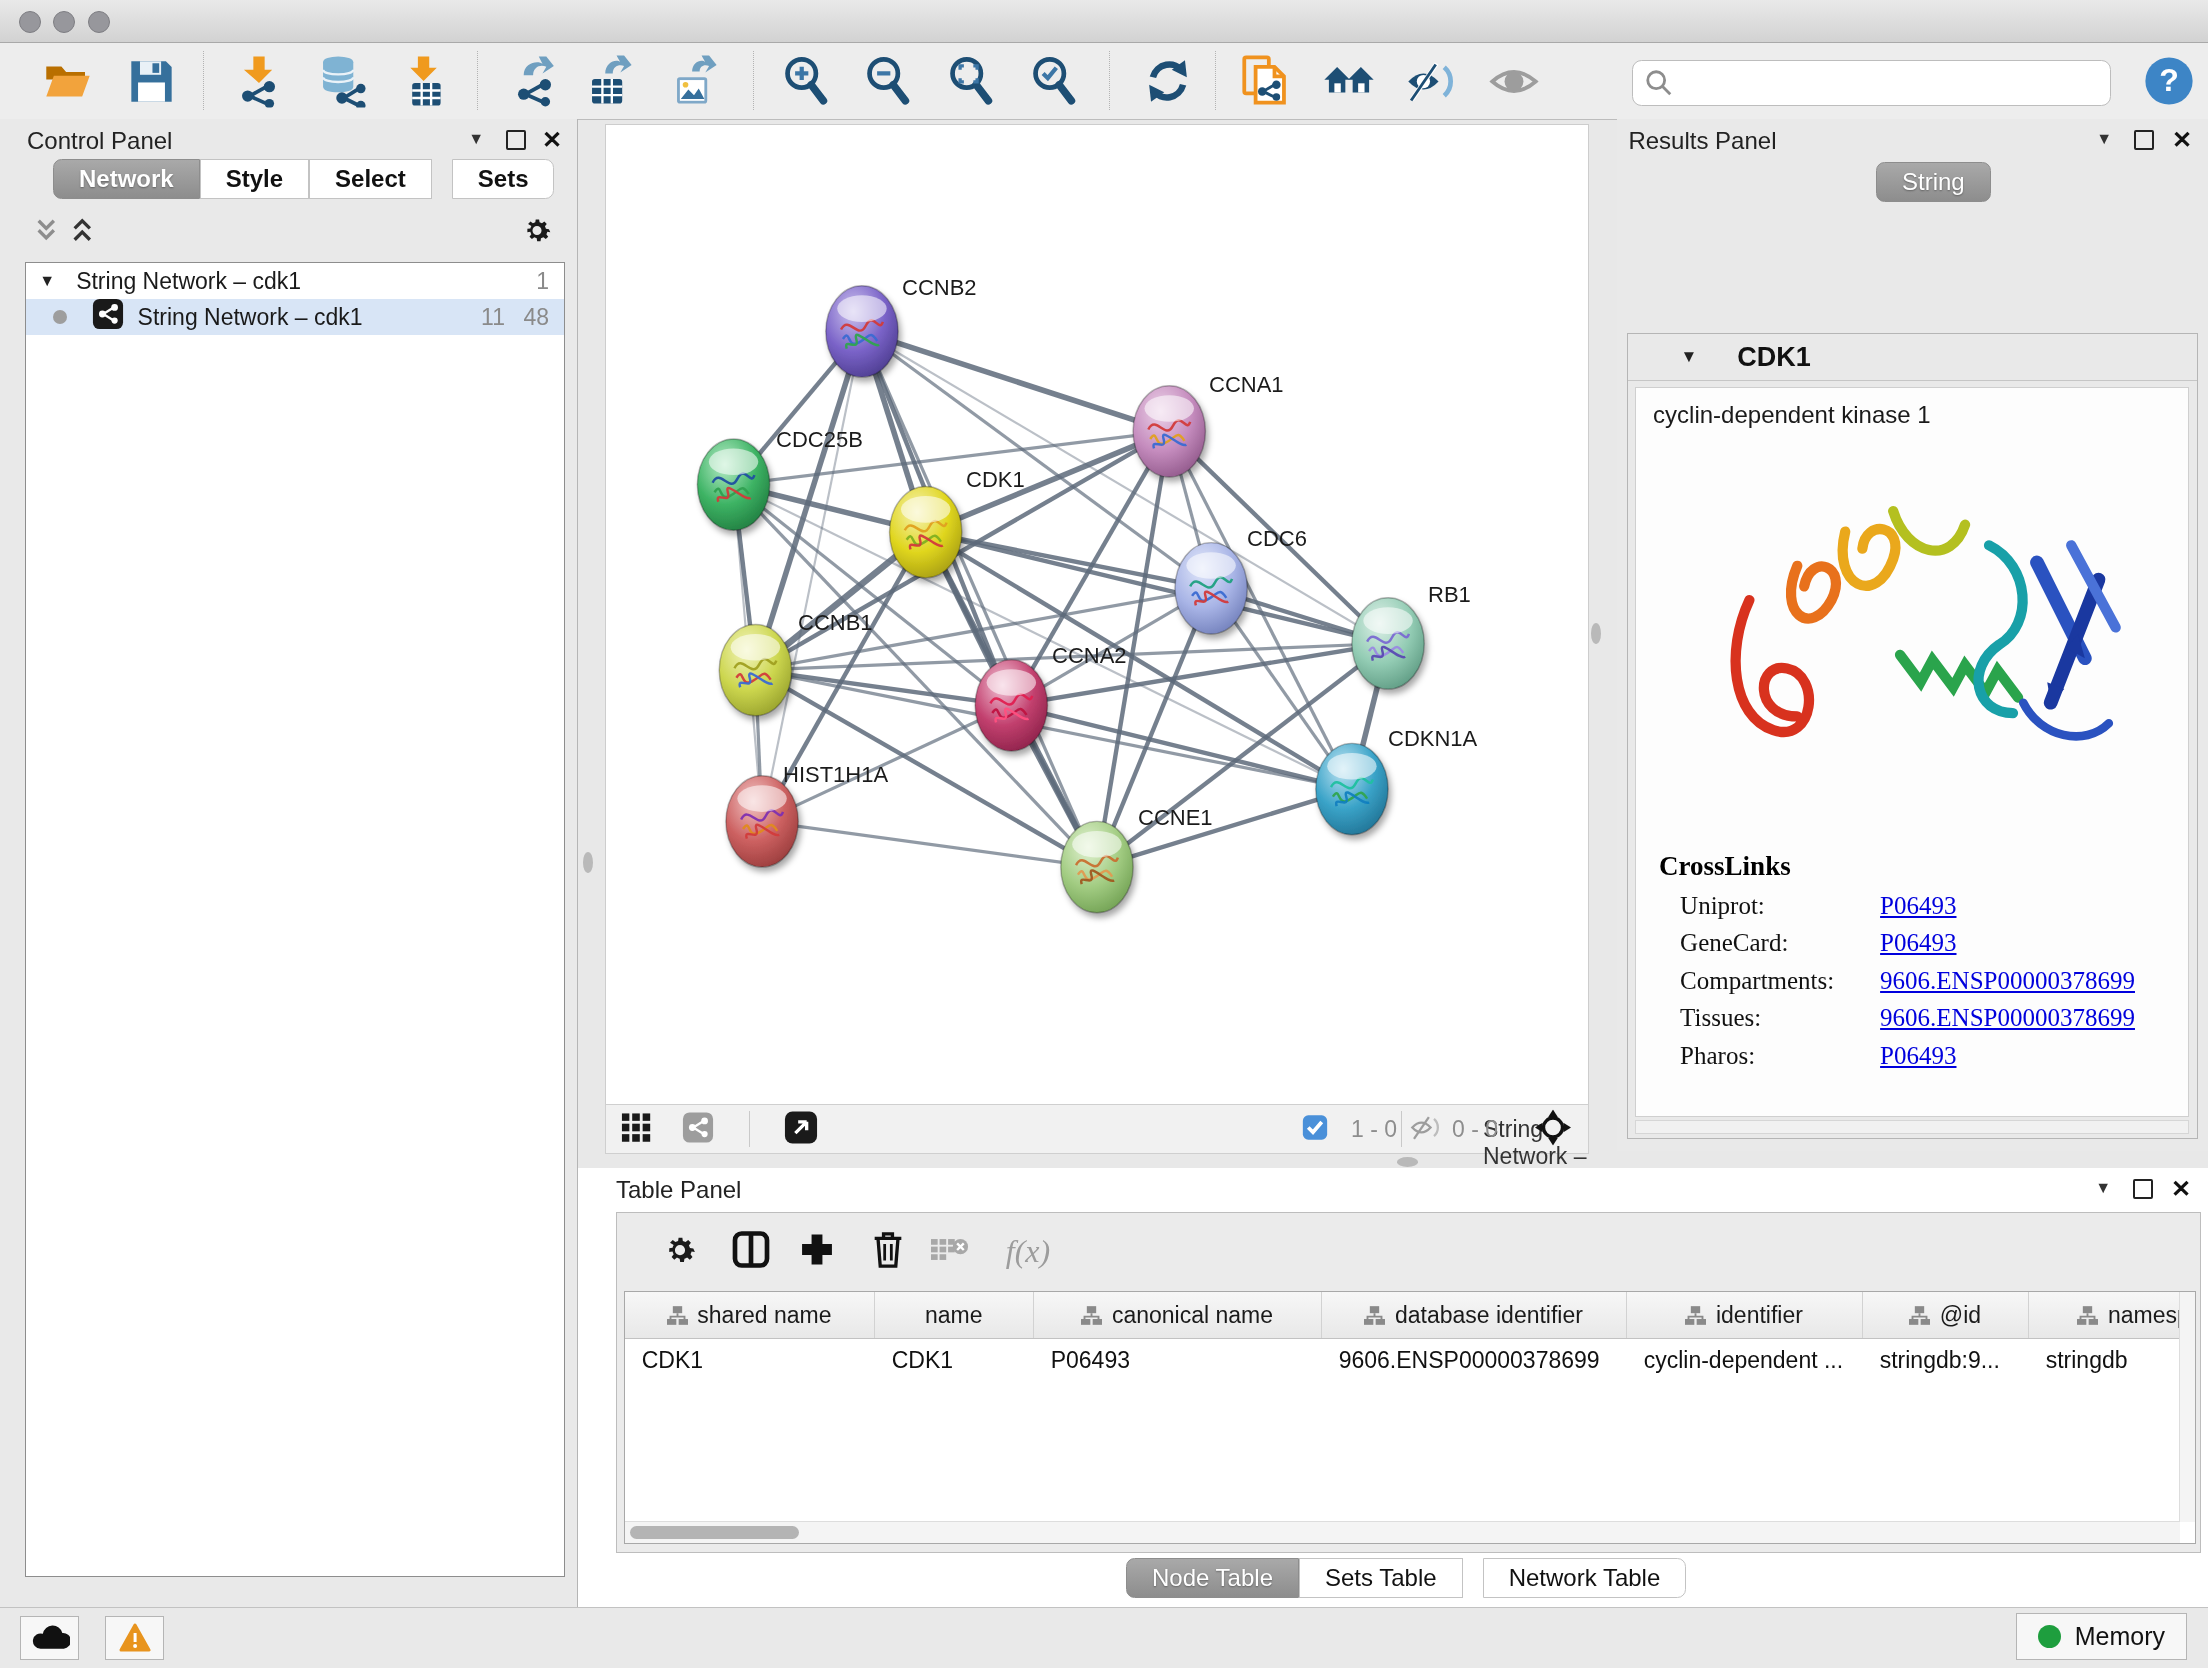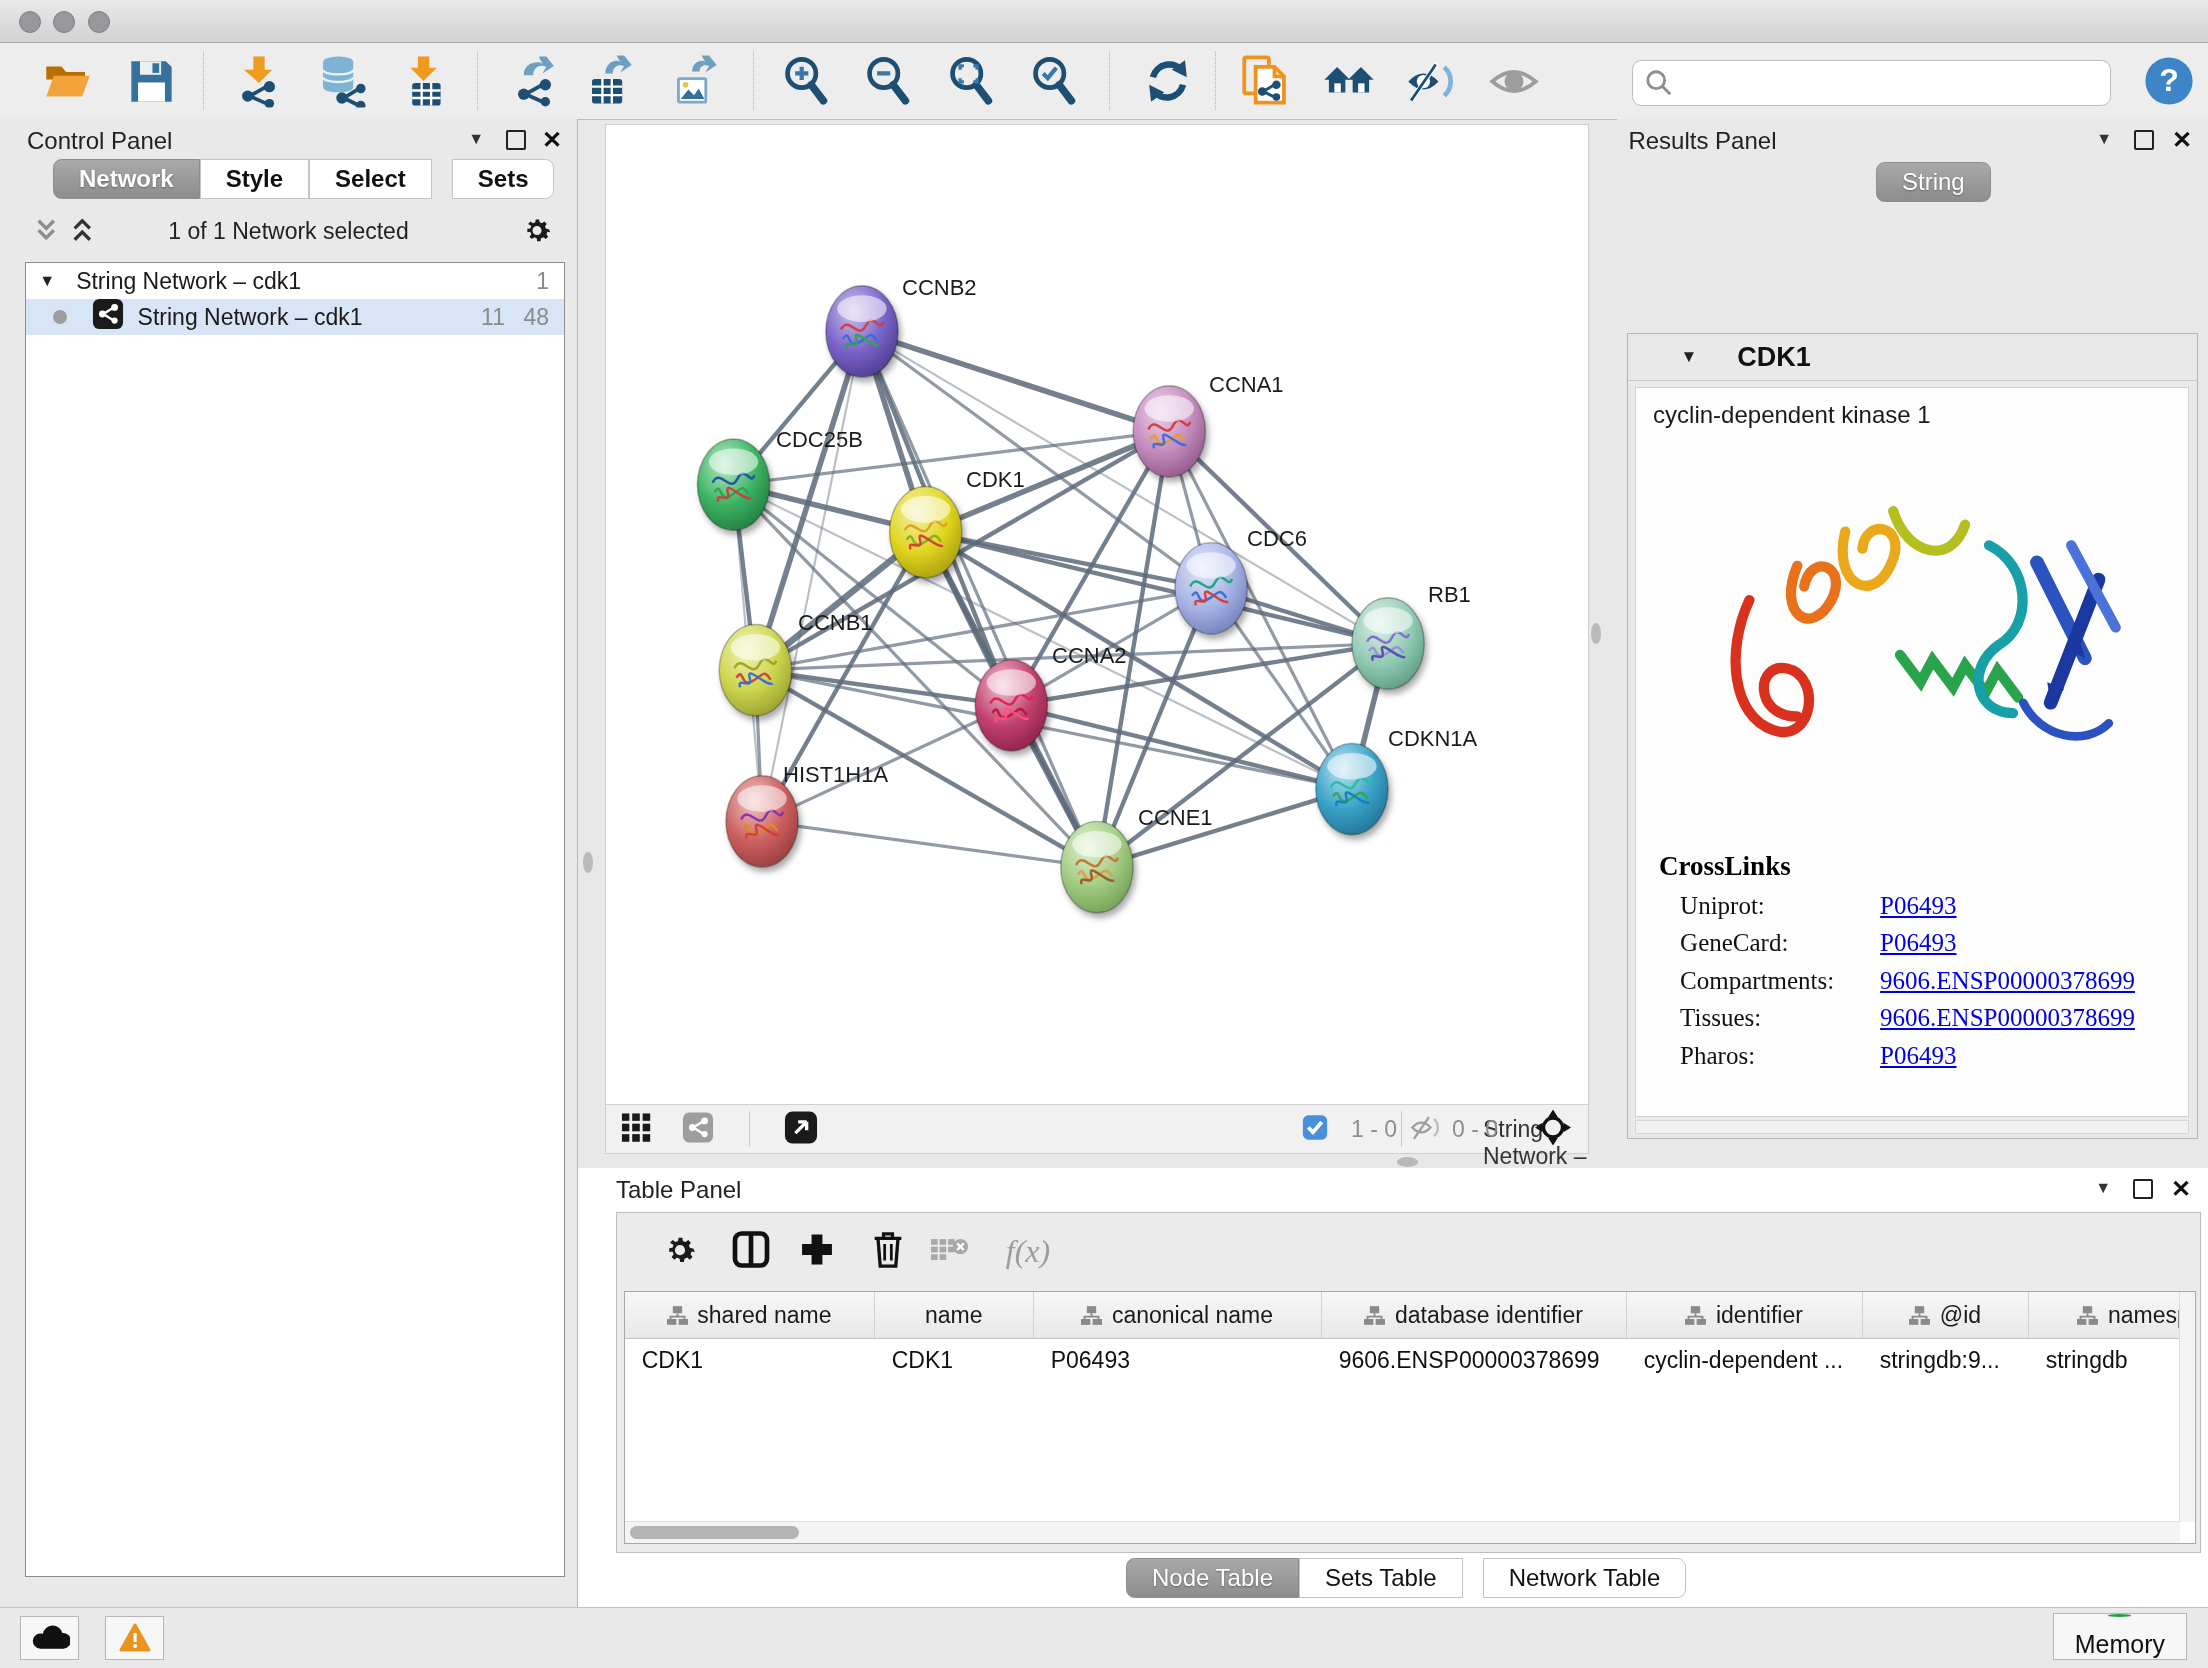--- a/index.html
+++ b/index.html
@@ -295,7 +295,6 @@
       <span style="position:absolute;left:68px;top:5.7px"><svg width="28.5" height="28.5" viewBox="0 0 30 30">
             <path d="M7 13 l8-8 8 8 M7 25 l8-8 8 8" fill="none" stroke="#333" stroke-width="3.5"></path>
           </svg></span>
-      <span class="cp-status">1 of 1 Network selected</span>
       <span style="position:absolute;right:23px;top:2.9px"><svg width="34" height="34" viewBox="0 0 24 24">
             <path fill-rule="evenodd" d="M21.4 13.6l-2.1-.3a7 7 0 01-.7 1.7l1.3 1.7-1.7 1.7-1.7-1.3a7 7 0 01-1.7.7l-.3 2.1h-2.4l-.3-2.1a7 7 0 01-1.7-.7l-1.7 1.3-1.7-1.7 1.3-1.7a7 7 0 01-.7-1.7l-2.1.3v-2.4l2.1-.3a7 7 0 01.7-1.7L5.7 7.7l1.7-1.7 1.7 1.3a7 7 0 011.7-.7l.3-2.1h2.4l.3 2.1a7 7 0 011.7.7l1.7-1.3 1.7 1.7-1.3 1.7a7 7 0 01.7 1.7l2.1.3zM12 9.2a3.2 3.2 0 100 6.4 3.2 3.2 0 000-6.4z" fill="#1a1a1a"></path>
           </svg></span>

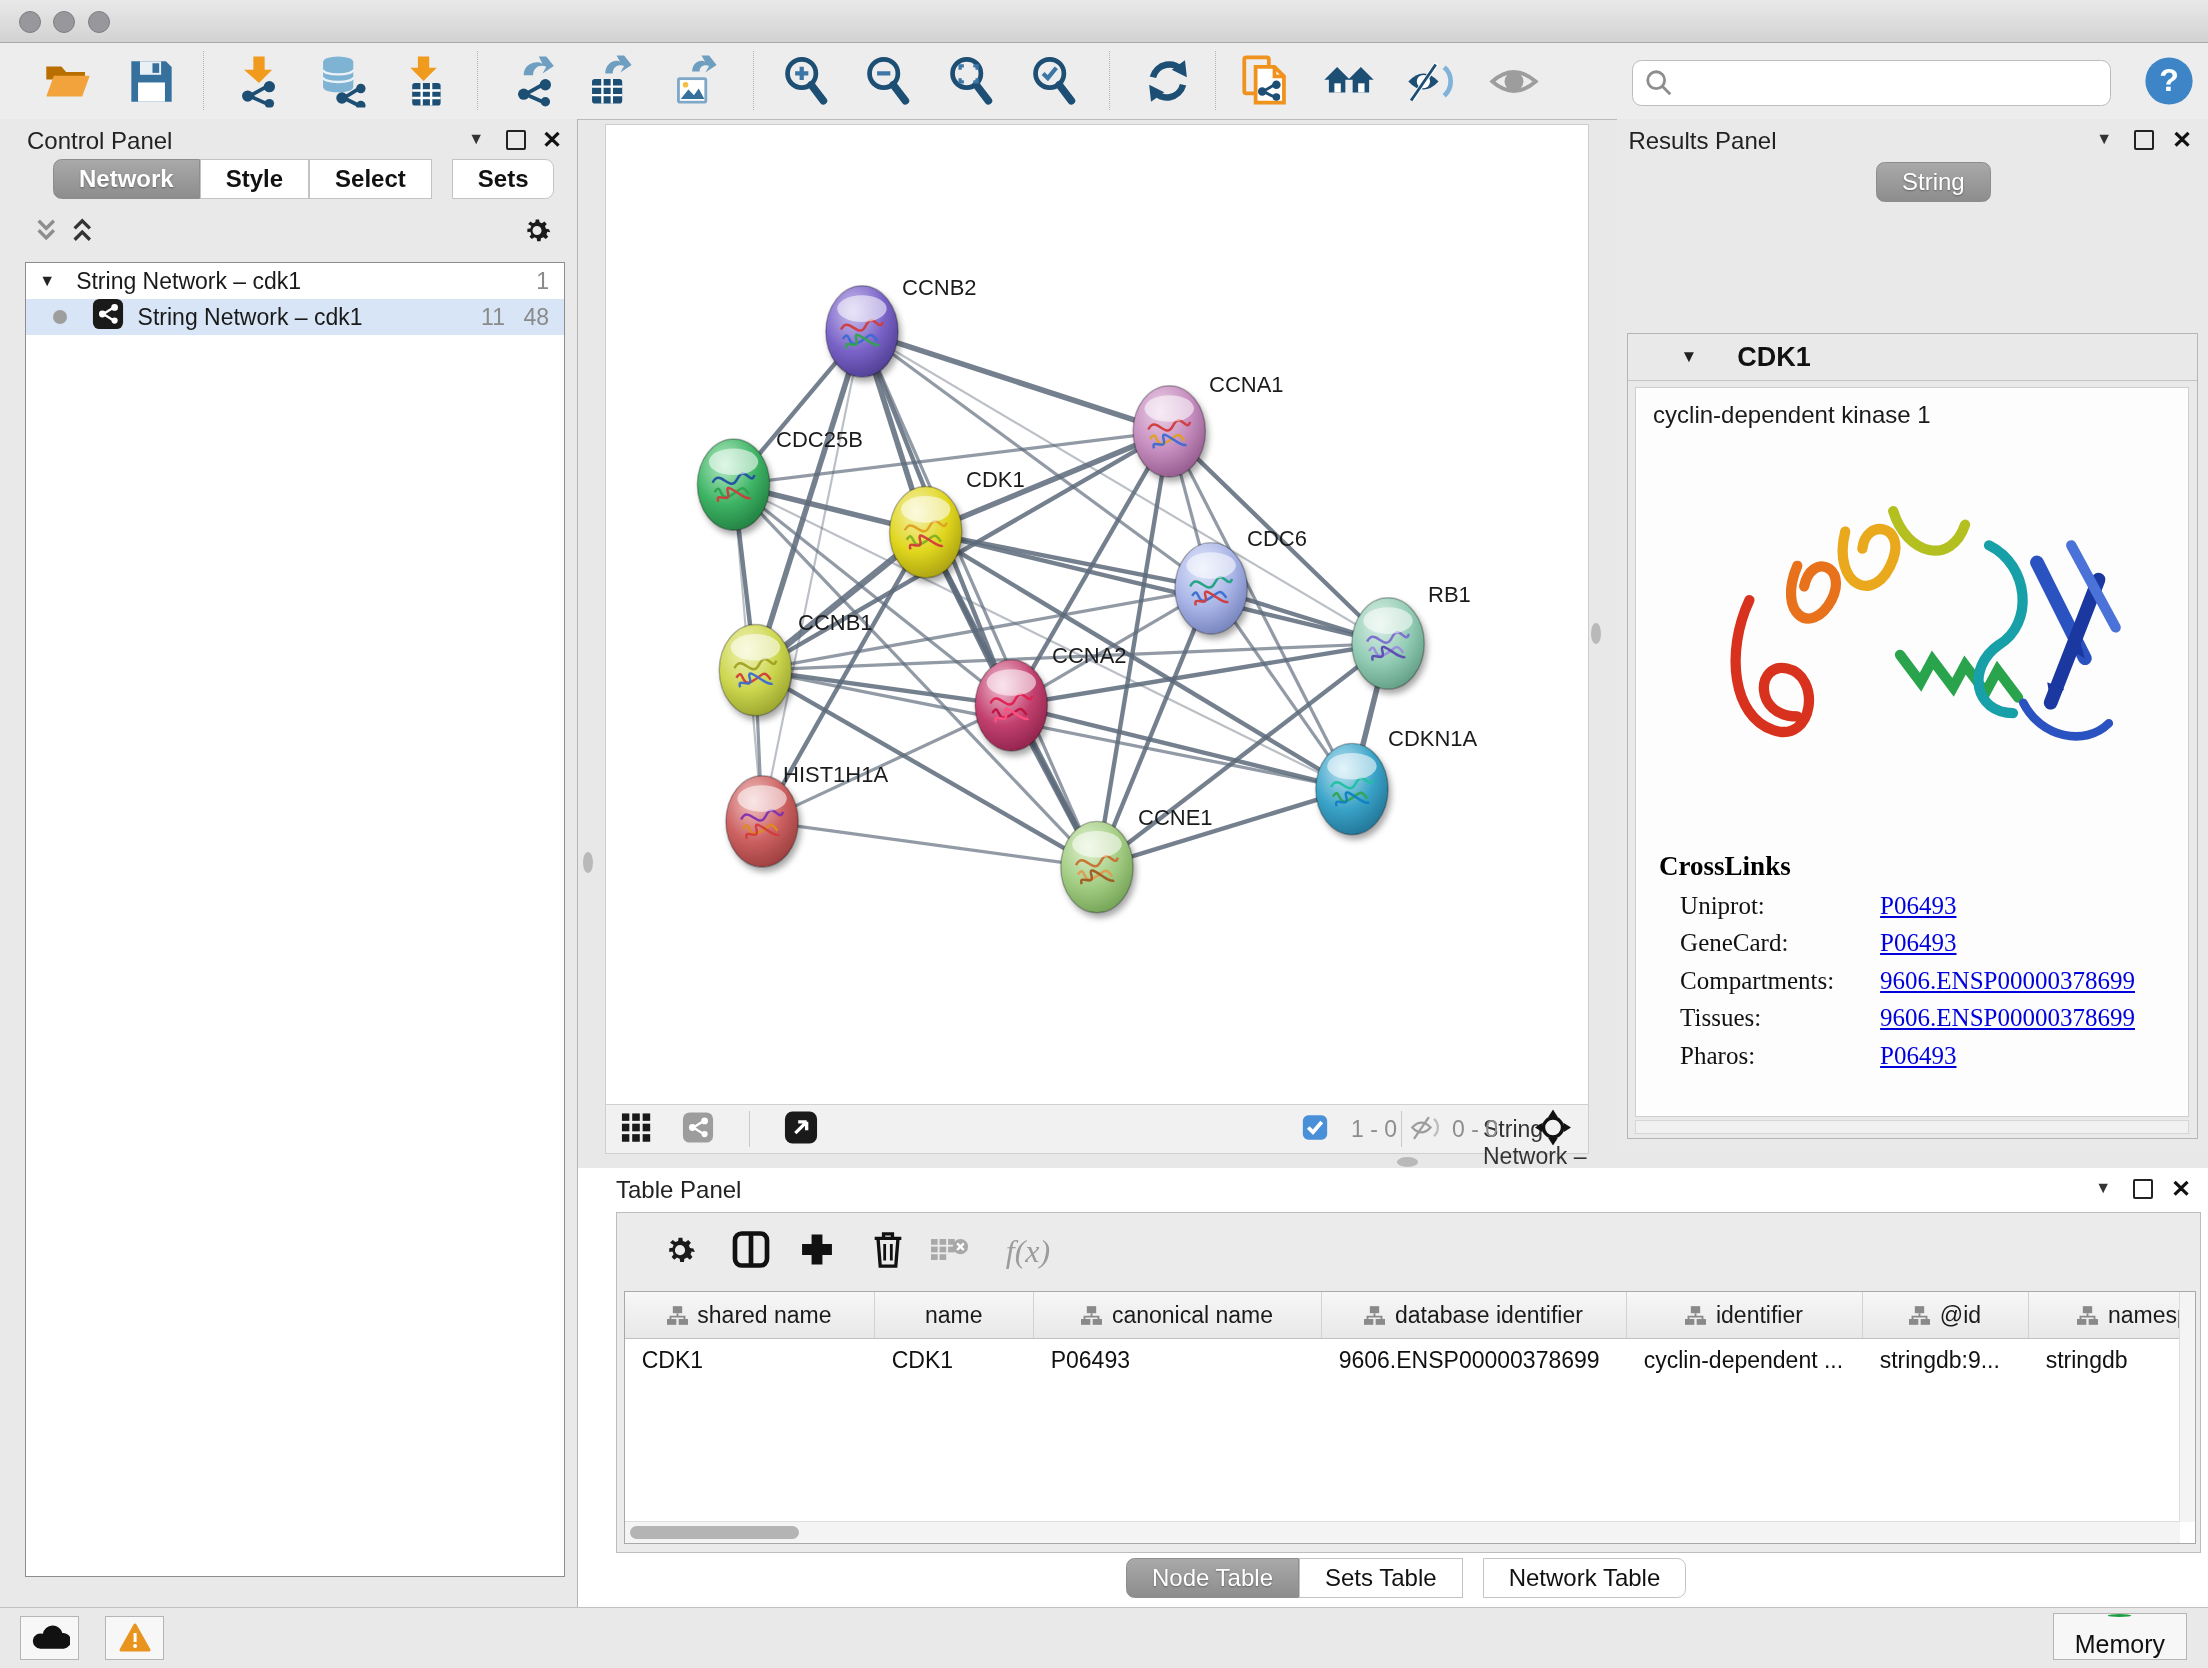--- a/index.html
+++ b/index.html
@@ -82,7 +82,7 @@
   
   .status-bar{position:absolute;left:0;top:1607px;width:2208px;height:61px;background:#e9e9e9;border-top:1.9px solid #c2c2c2;}
   .sb-btn{position:absolute;top:7.6px;width:57px;height:42px;background:#f7f7f7;border:1.9px solid #b5b5b5;display:flex;align-items:center;justify-content:center;}
-  .mem-btn{position:absolute;right:21px;top:4.8px;height:45px;background:#f7f7f7;border:1.9px solid #b5b5b5;display:flex;align-items:center;gap:13.3px;padding:0 21px;font-size:25px;color:#111;flex-direction:column;}
+  .mem-btn{position:absolute;right:21px;top:4.8px;height:45px;background:#f7f7f7;border:1.9px solid #b5b5b5;display:flex;align-items:center;gap:13.3px;padding:0 21px;font-size:25px;color:#111;}
   .memdot{width:23px;height:23px;border-radius:50%;background:#1e9e3e;}
 </style>
 </head>

